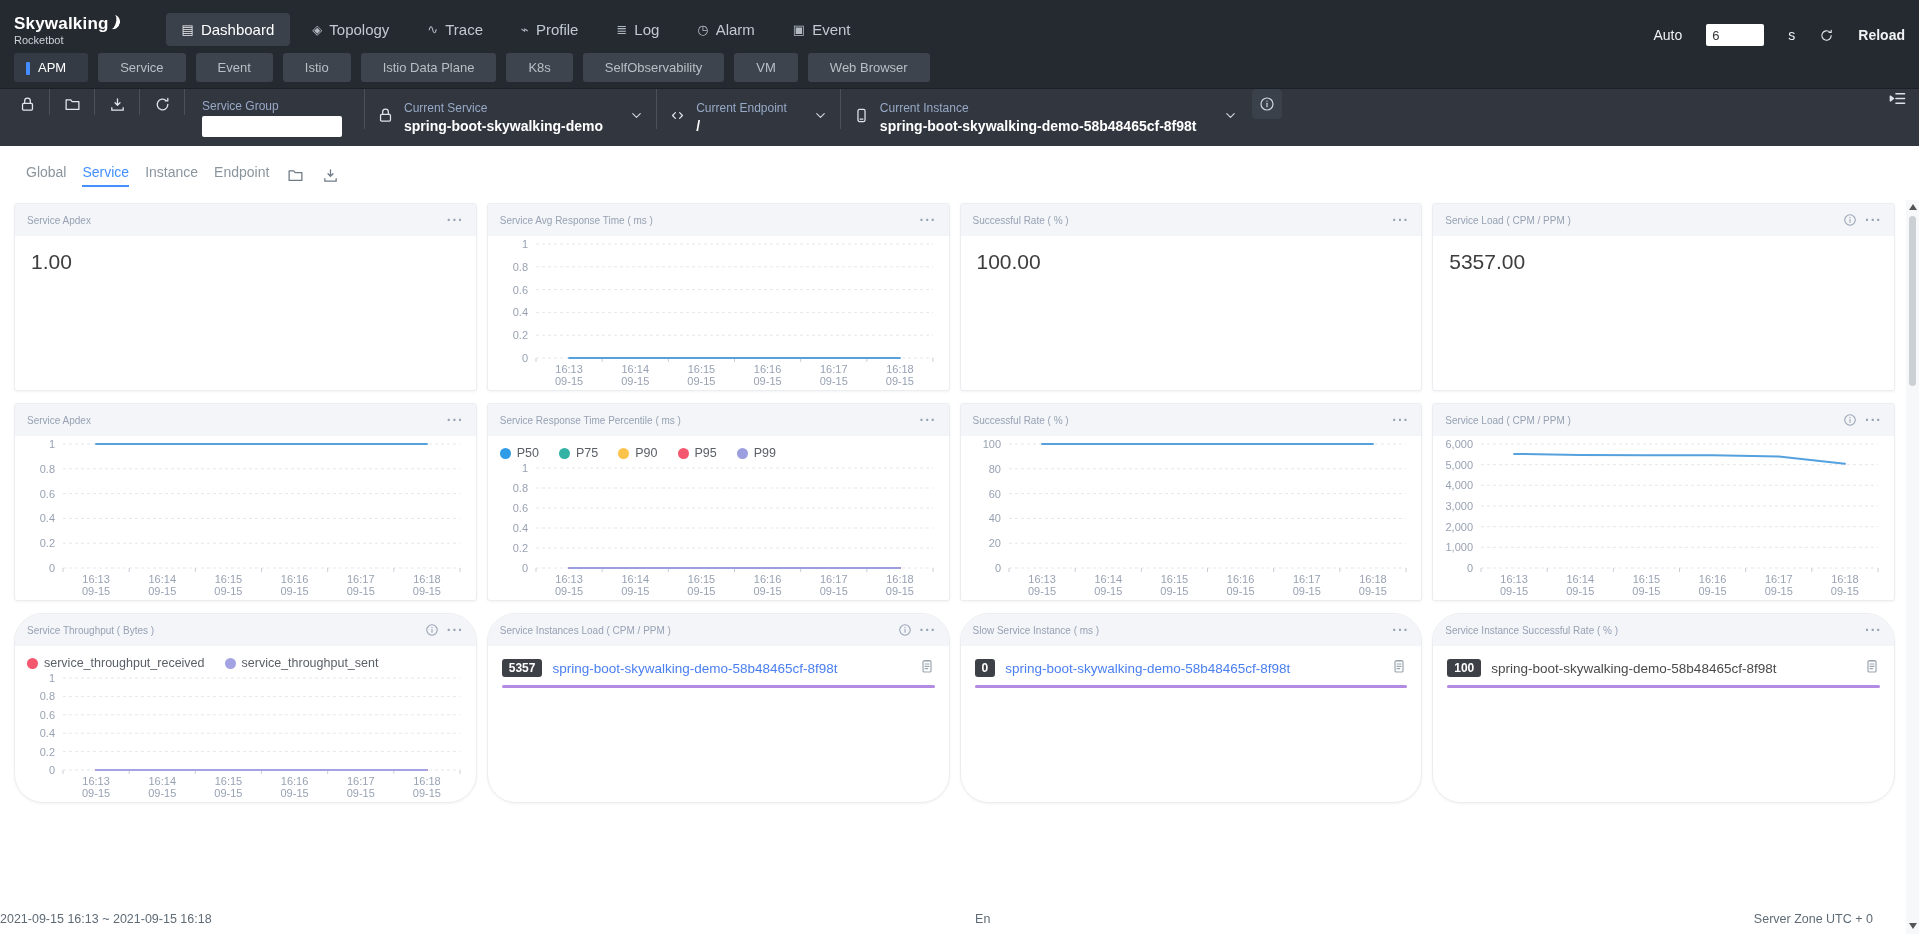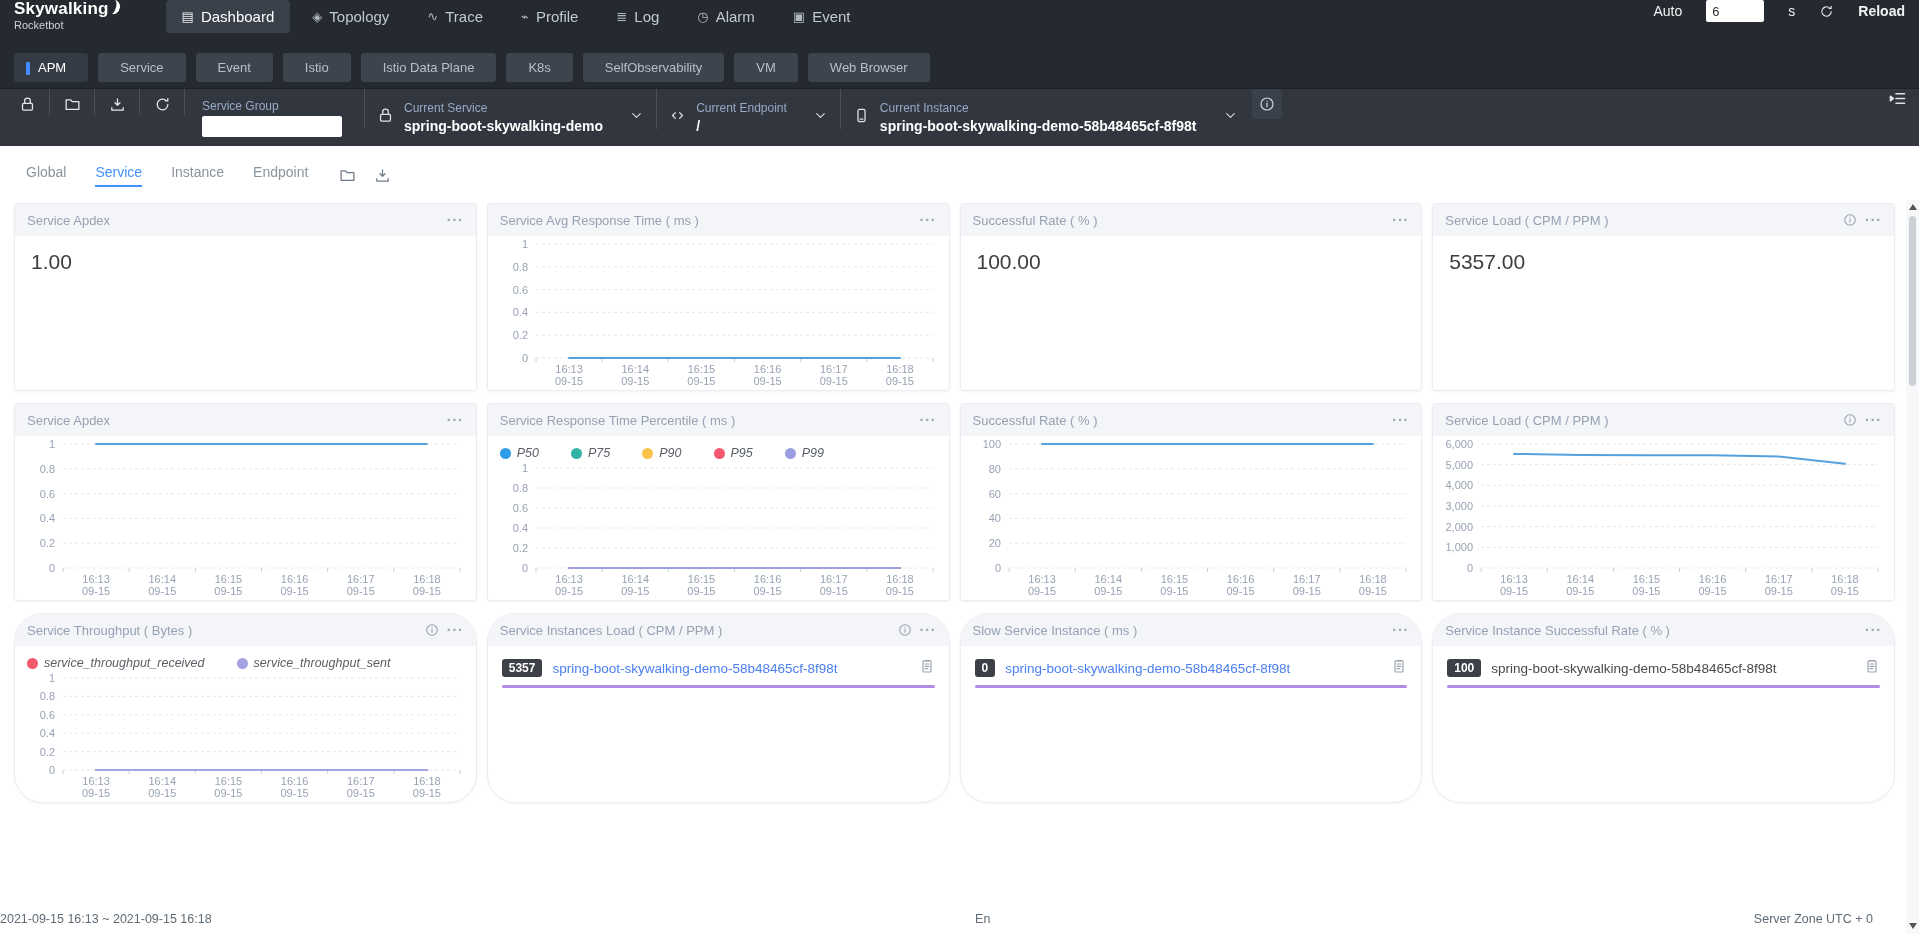--- a/index.html
+++ b/index.html
@@ -7,7 +7,7 @@
     font-family:"Liberation Sans","DejaVu Sans",sans-serif; background:#fff; }
 
   
-  .topbar { height:46px; background:#252a31; display:flex; align-items:flex-start; padding:0 14px; color:#e6e9ec; }
+  .topbar { height:46px; background:#252a31; display:flex; align-items:flex-end; padding:0 14px; color:#e6e9ec; }
   .logo { display:flex; flex-direction:column; margin-right:46px; line-height:1; }
   .logo-row { display:flex; align-items:flex-start; }
   .logo-title { font-size:17px; font-weight:bold; color:#fff; letter-spacing:.2px; }

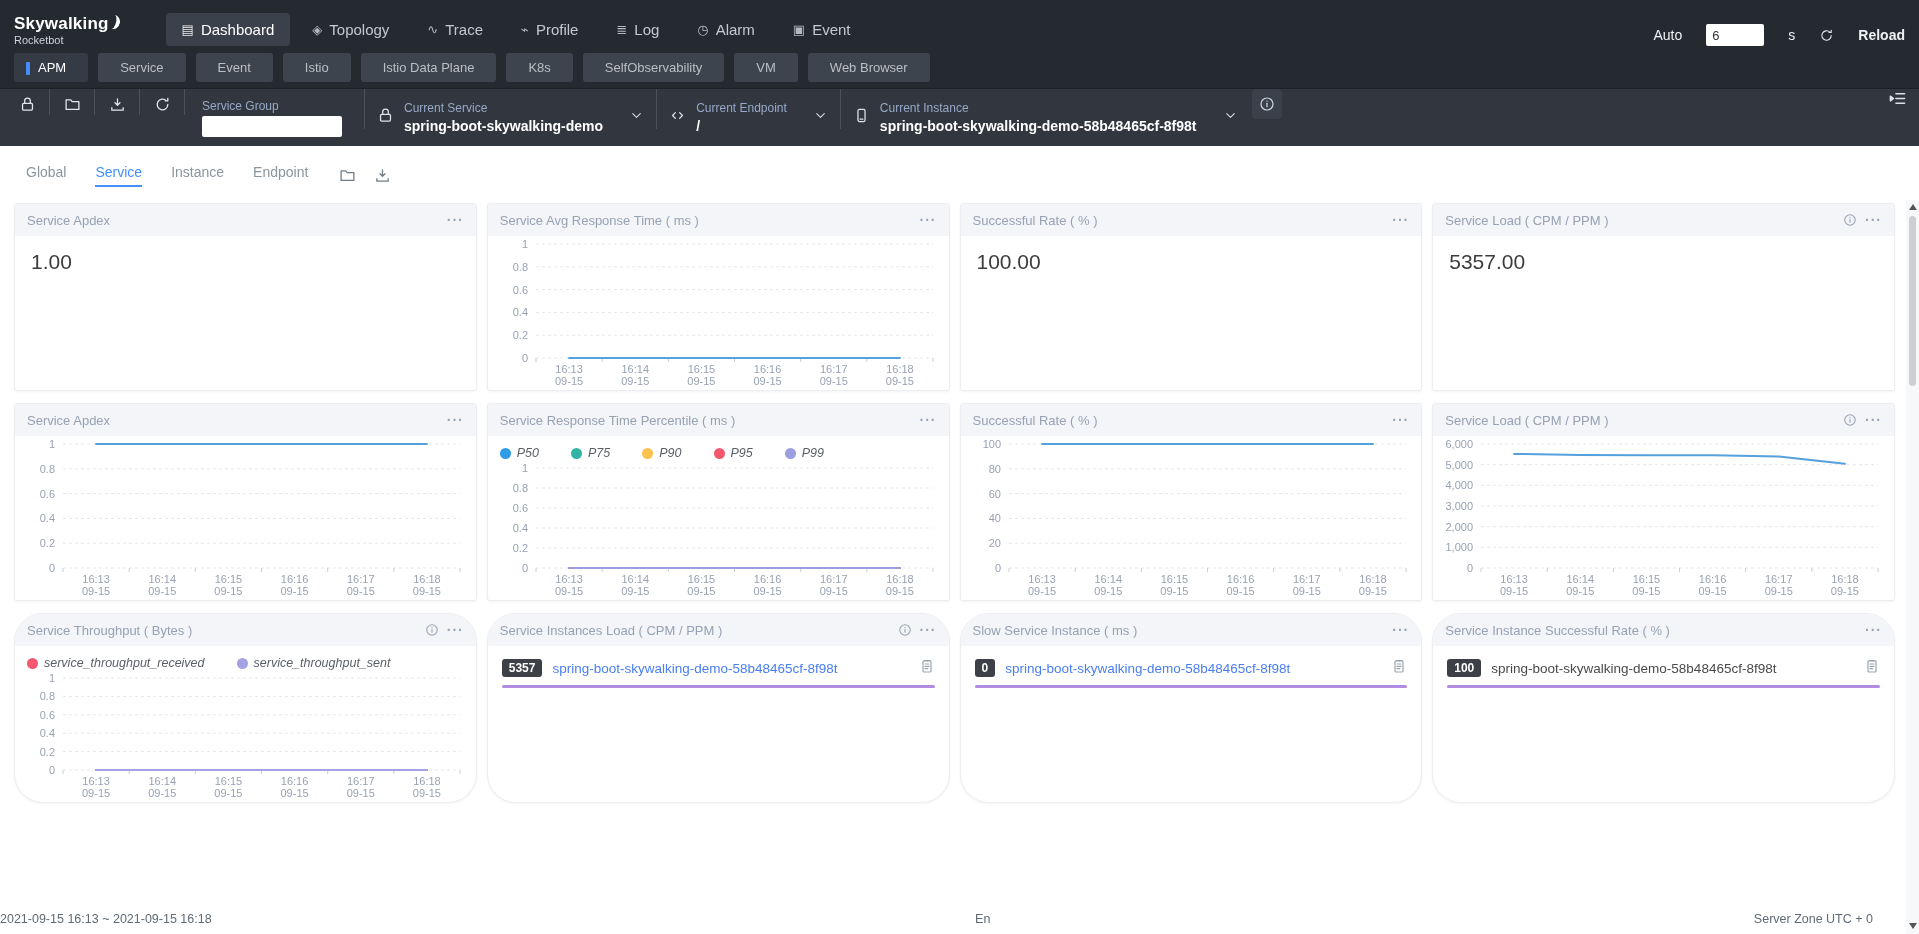--- a/index.html
+++ b/index.html
@@ -53,7 +53,7 @@
 
   
   .main { background:#fff; position:relative; height:786px; }
-  .tabs { display:flex; align-items:center; gap:29px; padding:18px 0 12px 26px; }
+  .tabs { display:flex; align-items:center; gap:16px; padding:18px 0 12px 26px; }
   .tab { font-size:14px; color:#8a959e; cursor:pointer; padding-bottom:5px; border-bottom:2px solid transparent; }
   .tab.active { color:#4490fe; border-bottom-color:#4490fe; }
   .tab-icons { display:flex; gap:18px; margin-left:2px; color:#6f7b86; }

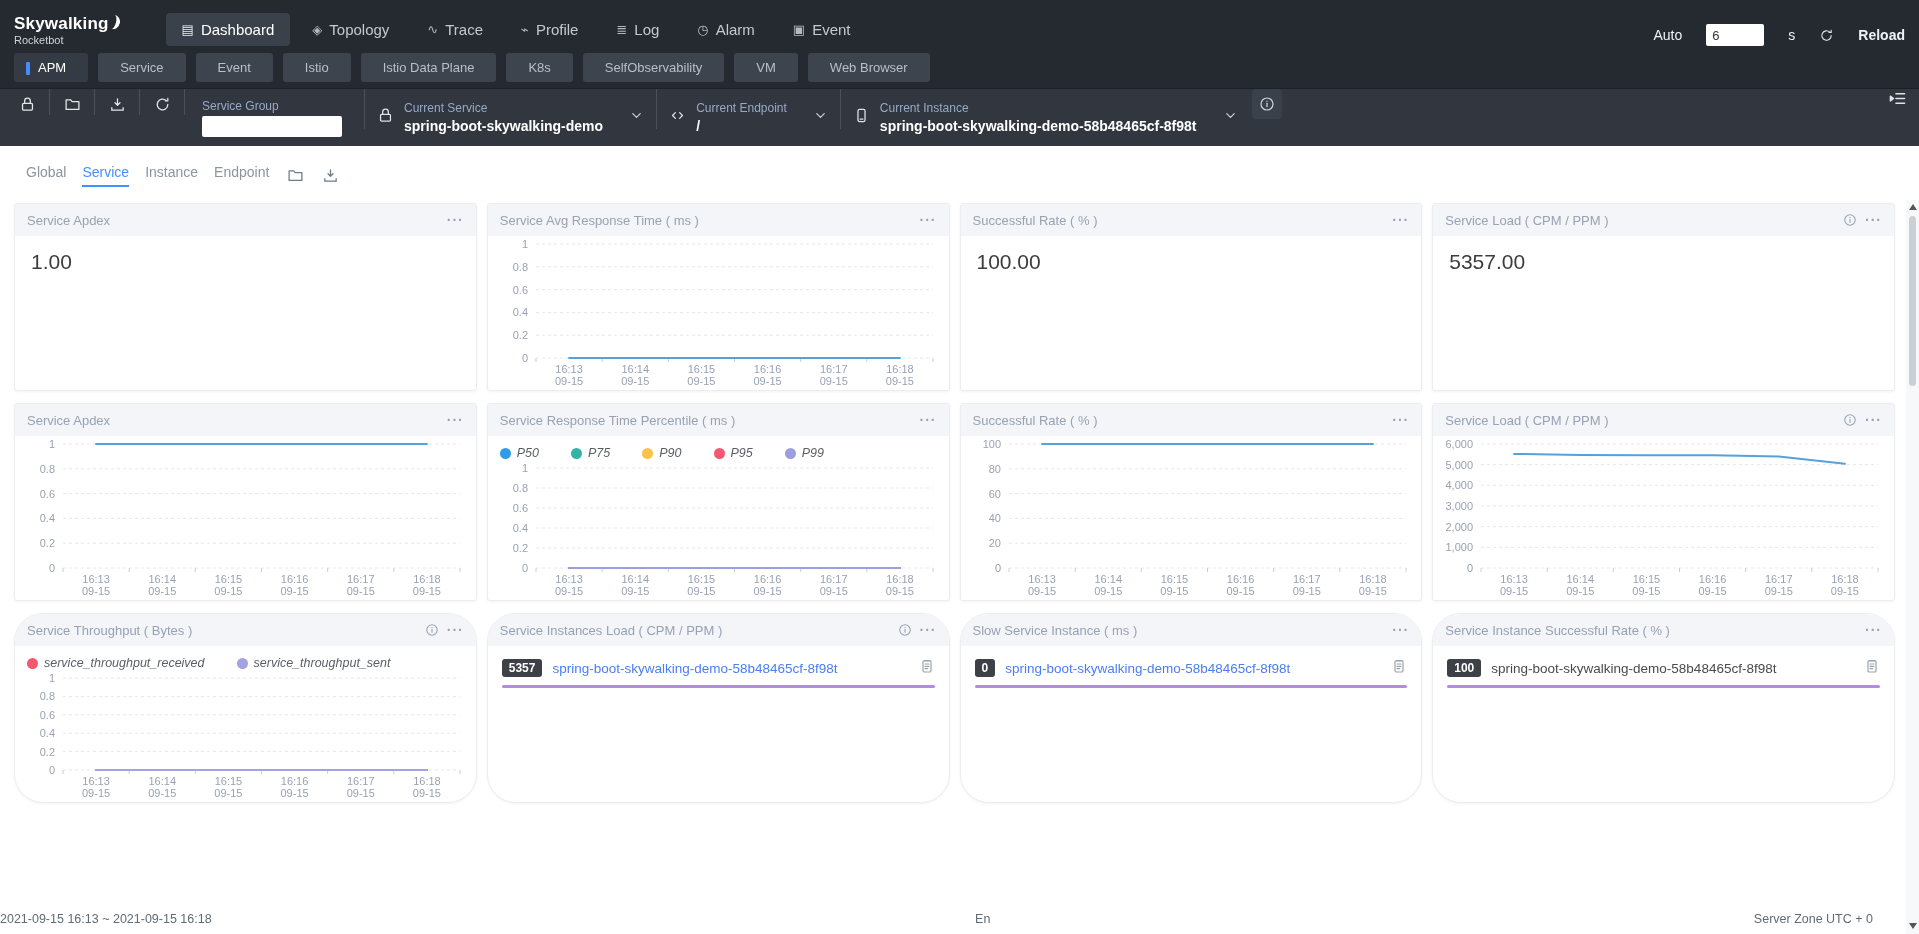--- a/index.html
+++ b/index.html
@@ -64,7 +64,7 @@
      display:flex; flex-direction:column; overflow:hidden; }
   .r1 { height:188px; } .r2 { height:198px; } .r3 { height:190px;border-radius:29px; }
   .card-head { height:32px; min-height:32px; background:#f3f5f9; display:flex; align-items:center; padding:0 12px; }
-  .card-title { font-size:13px; color:#97a2b3; }
+  .card-title { font-size:10px; color:#97a2b3; }
   .head-icons { margin-left:auto; display:flex; align-items:center; gap:8px; color:#97a2b3; }
   .head-icons svg { width:14px; height:14px; cursor:pointer; }
   .more { font-size:14px; font-weight:bold; letter-spacing:1px; cursor:pointer; line-height:1; }

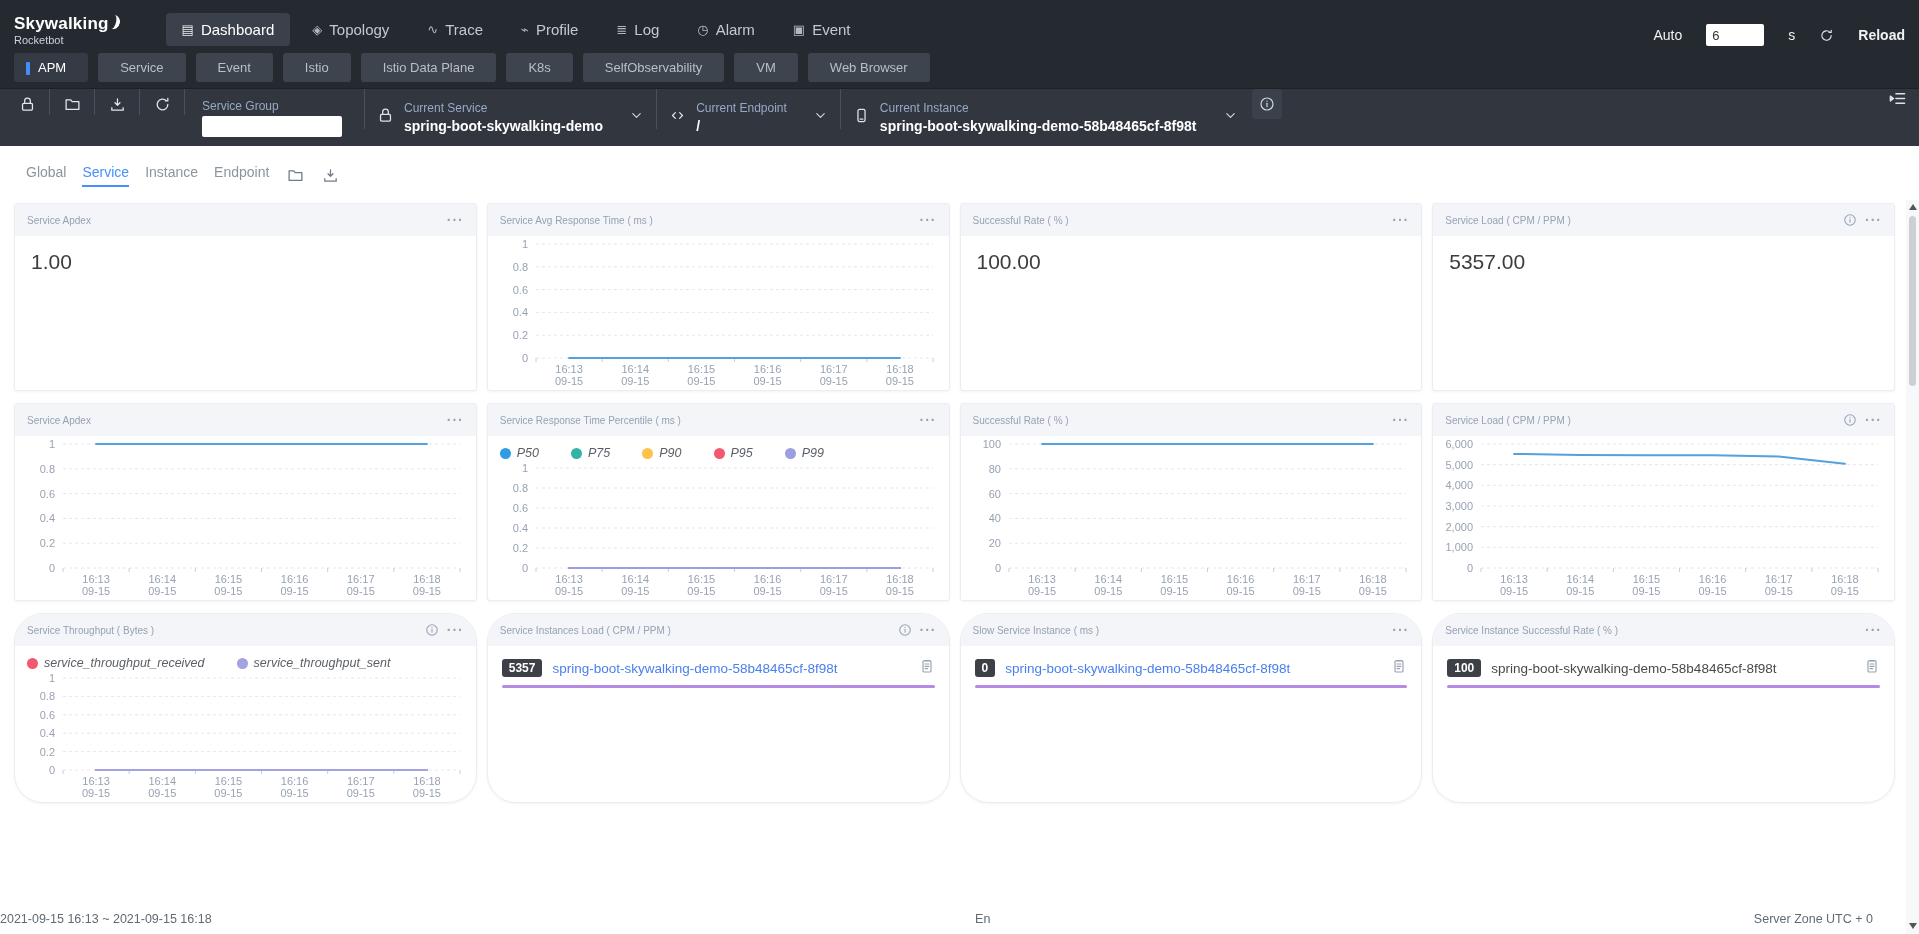--- a/index.html
+++ b/index.html
@@ -71,7 +71,7 @@
   .card-body { flex:1; display:flex; flex-direction:column; min-height:0; }
   .big-value { padding:14px 16px; font-size:21px; color:#3d3d3d; }
   .chart { flex:1; min-height:0; }
-  .legend { display:flex; gap:32px; padding:10px 12px 0 12px; flex-wrap:wrap;font-style:italic; }
+  .legend { display:flex; gap:20px; padding:10px 12px 0 12px; flex-wrap:wrap; }
   .lg-item { display:flex; align-items:center; gap:6px; font-size:12.5px; color:#5a5f66; cursor:pointer; }
   .lg-dot { width:11px; height:11px; border-radius:50%; display:inline-block; }
   svg text.tk { fill:#98a2b3; font-size:11px; font-family:"Liberation Sans","DejaVu Sans",sans-serif; }

